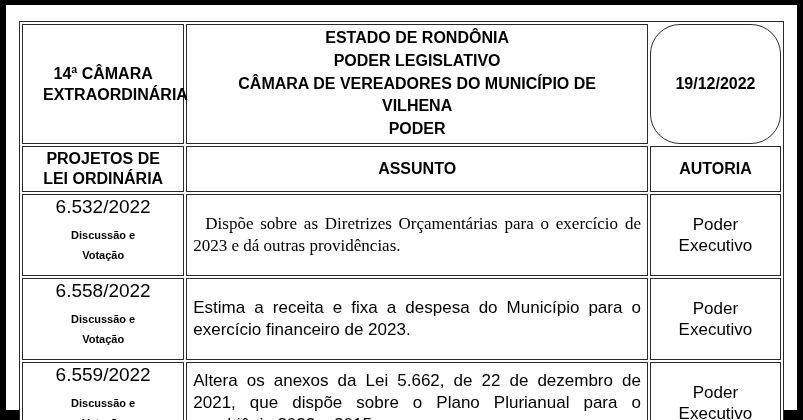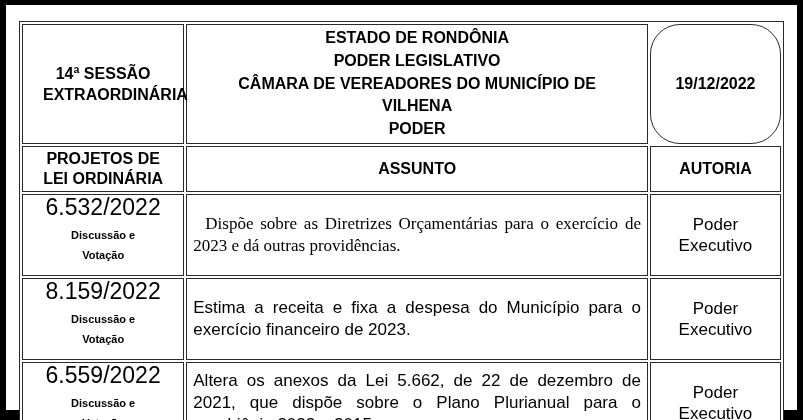--- a/index.html
+++ b/index.html
@@ -88,7 +88,7 @@
     <tbody>
         <tr class="r-header">
       <td class="session-cell">
-        <span>14ª SESSÃO EXTRAORDINÁRIA</span>
+        <span>14ª CÂMARA EXTRAORDINÁRIA</span>
       </td>
       <td class="org-cell">
         <p>ESTADO DE RONDÔNIA</p>

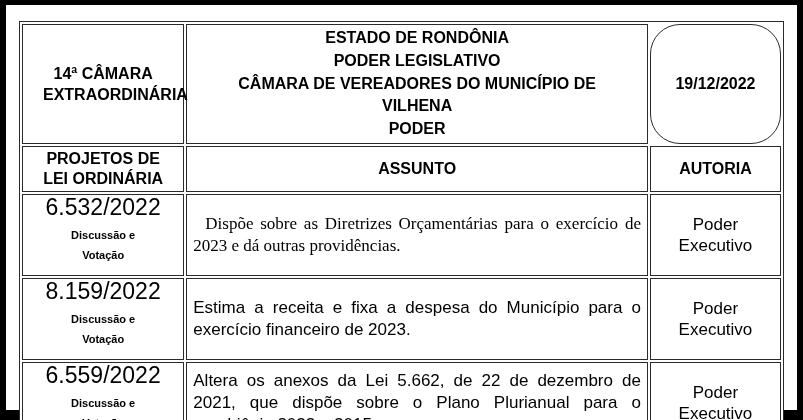--- a/index.html
+++ b/index.html
@@ -57,7 +57,7 @@
   .date-cell { font-weight: bold; font-size: 16px; border-radius: 30px; }
   .colhead-cell { font-weight: bold; font-size: 16px; line-height: 20px; }
 
-  .proj-num { font-size: 23px; line-height: 20px; }
+  .proj-num { font-size: 19px; line-height: 20px; }
   .proj-status {
     font-weight: bold;
     font-size: 11px; line-height: 20px;

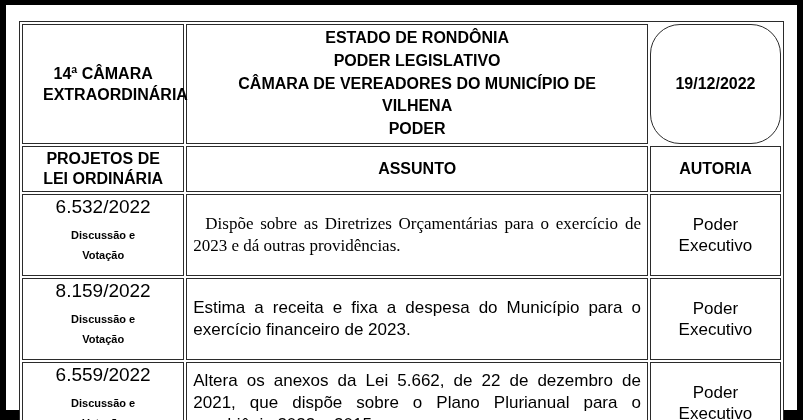--- a/index.html
+++ b/index.html
@@ -128,7 +128,7 @@
 
     <tr class="r-item2">
       <td>
-        <div class="proj-num">8.159/2022</div>
+        <div class="proj-num">6.558/2022</div>
         <div class="proj-status">Discussão e Votação</div>
       </td>
       <td class="subject-cell">

